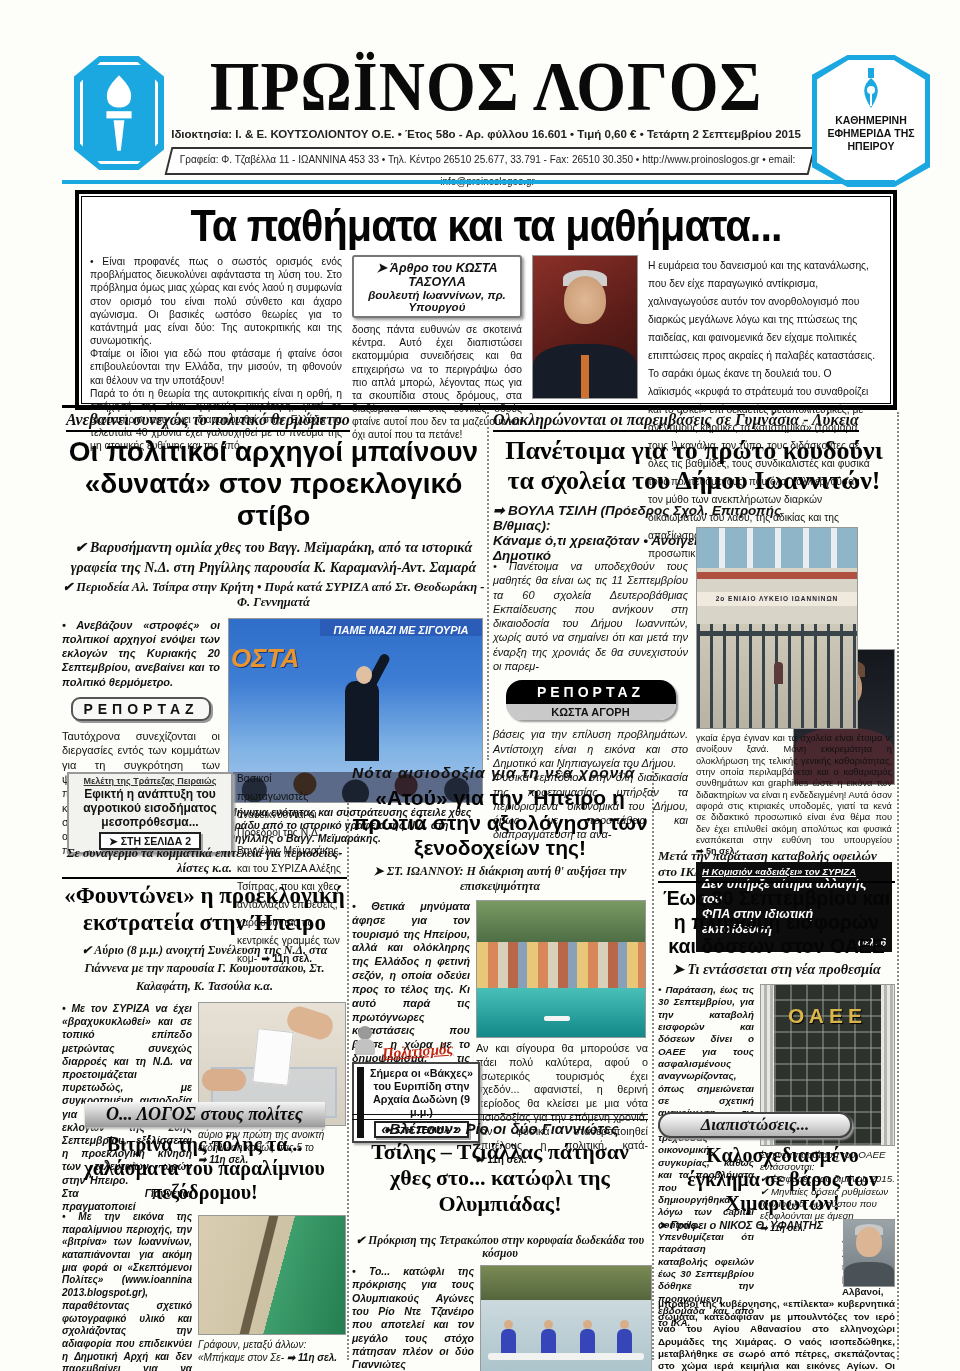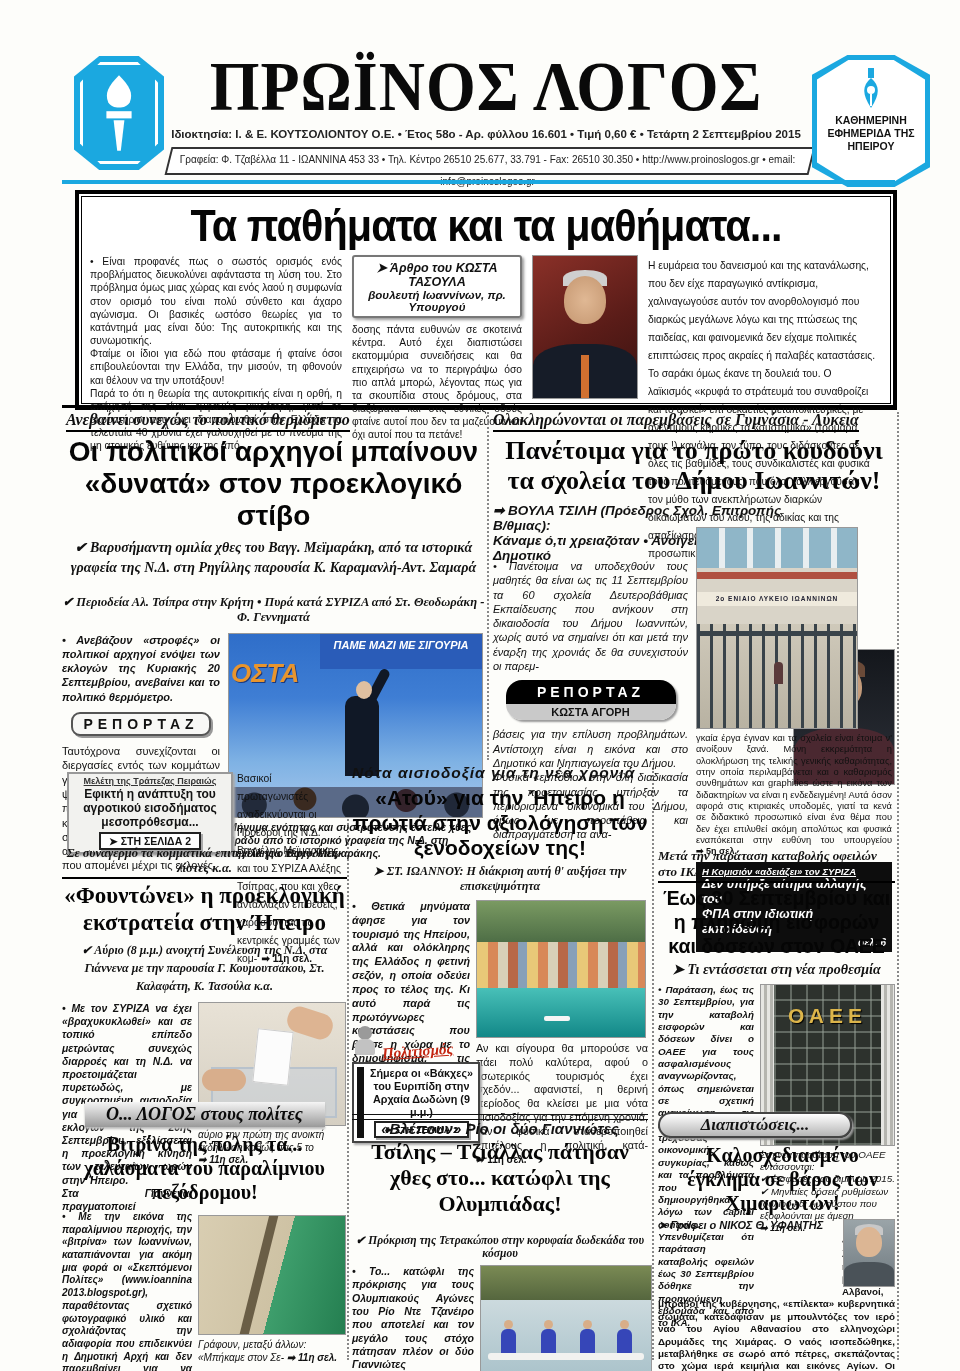--- a/index.html
+++ b/index.html
@@ -256,7 +256,7 @@
     <div class="kicker" style="font-size:16px;margin-left:4px;">Ανεβαίνει  συνεχώς το πολιτικό θερμόμετρο</div>
     <div class="hl-sans" style="font-size:28px;line-height:32px;margin-top:4px;">Οι πολιτικοί αρχηγοί μπαίνουν «δυνατά» στον προεκλογικό στίβο</div>
     <div class="bullet-serif" style="font-size:14px;line-height:1.45;margin-top:6px;">✔ Βαρυσήμαντη ομιλία χθες του Βαγγ. Μεϊμαράκη, από τα ιστορικά γραφεία της Ν.Δ. στη Ρηγίλλης παρουσία Κ. Καραμανλή-Αντ. Σαμαρά</div>
-    <div class="bullet-serif" style="font-size:12.5px;margin-top:15px;">✔ Περιοδεία Αλ. Τσίπρα στην Κρήτη • Πυρά κατά ΣΥΡΙΖΑ από Στ. Θεοδωράκη - Φ. Γεννηματά</div>
+    <div class="bullet-serif" style="font-size:12.5px;margin-top:0;">✔ Περιοδεία Αλ. Τσίπρα στην Κρήτη • Πυρά κατά ΣΥΡΙΖΑ από Στ. Θεοδωράκη - Φ. Γεννηματά</div>
     <div style="display:flex;gap:8px;margin-top:8px;">
       <div style="width:158px;flex:none;">
         <div class="body-bi just" style="font-size:11px;line-height:1.3;">• Ανεβάζουν «στροφές» οι πολιτικοί αρχηγοί ενόψει των εκλογών της Κυριακής 20 Σεπτεμβρίου, ανεβαίνει και το πολιτικό θερμόμετρο.</div>

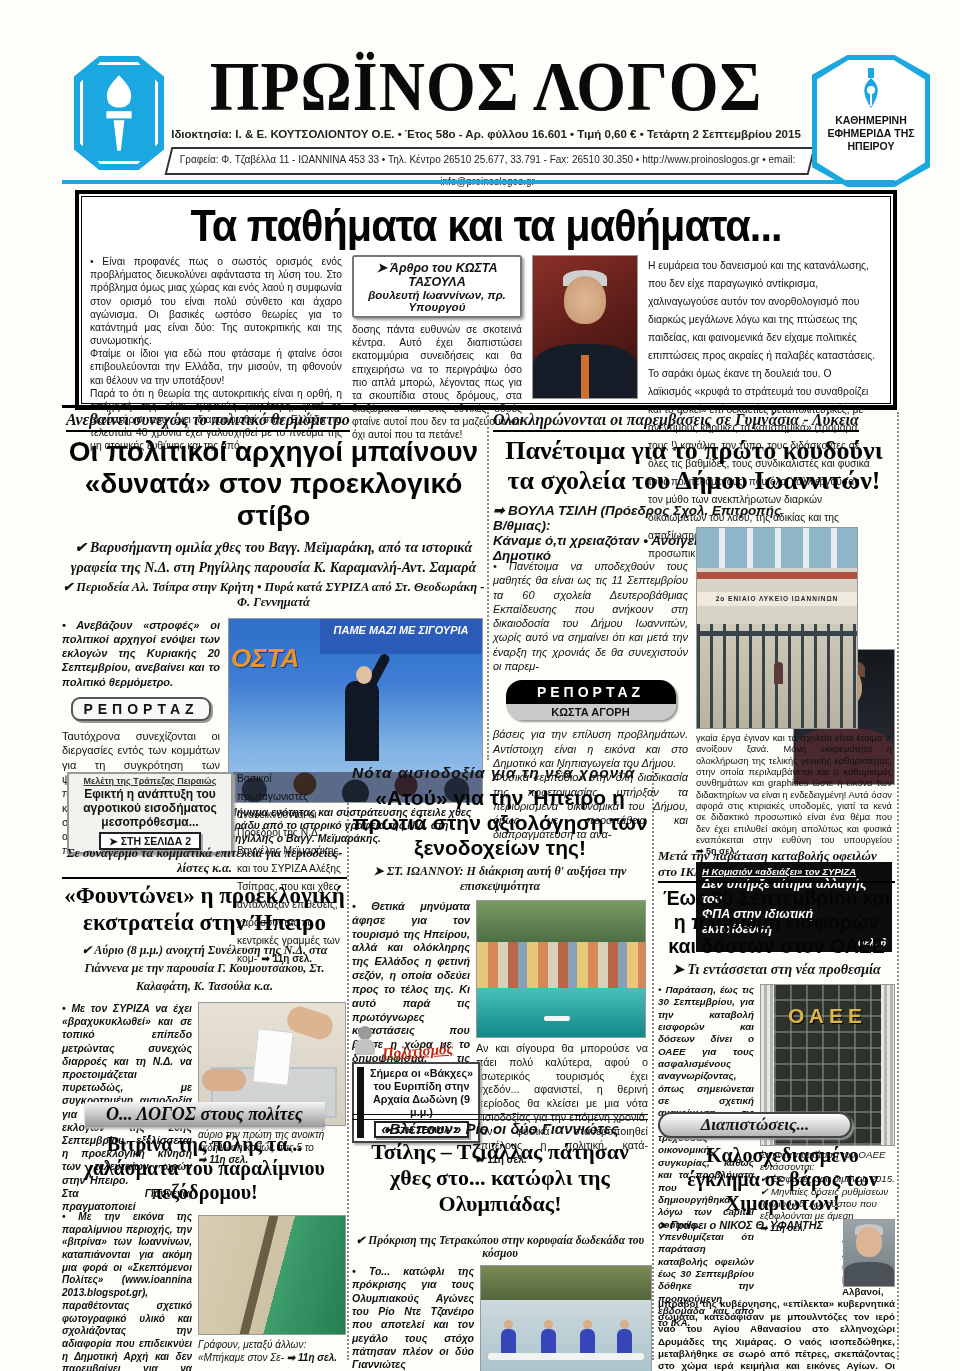--- a/index.html
+++ b/index.html
@@ -97,7 +97,7 @@
   .ph-tasoulas .tie{position:absolute;left:50%;bottom:0;width:8px;height:30%;margin-left:-4px;background:#d07030;}
 
   .ph-rally{background:linear-gradient(180deg,#2f6ec9 0%,#3f7ed4 35%,#7fb2e4 70%,#a8c8ec 100%);}
-  .ph-rally .banner{position:absolute;right:0;top:0;width:64%;height:35px;background:#2a5cb8;
+  .ph-rally .banner{position:absolute;right:0;top:0;width:64%;height:17px;background:#2a5cb8;
     color:#fff;font-weight:bold;font-style:italic;font-size:11px;text-align:center;line-height:22px;}
   .ph-rally .word{position:absolute;left:2px;top:24px;color:#e8952e;font-weight:bold;font-size:26px;
     font-style:italic;text-shadow:1px 1px 0 #1a3a80;}

